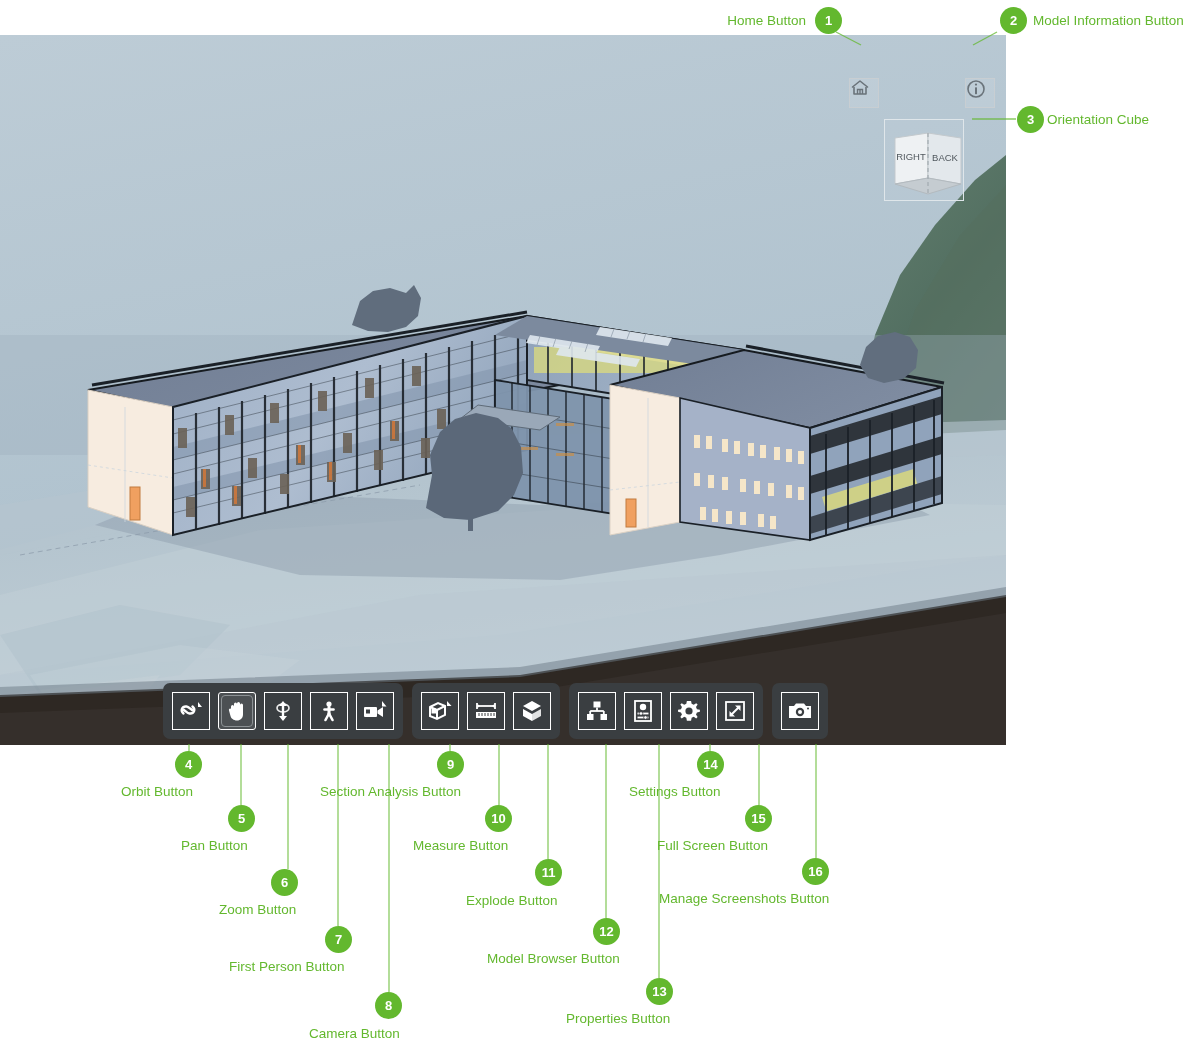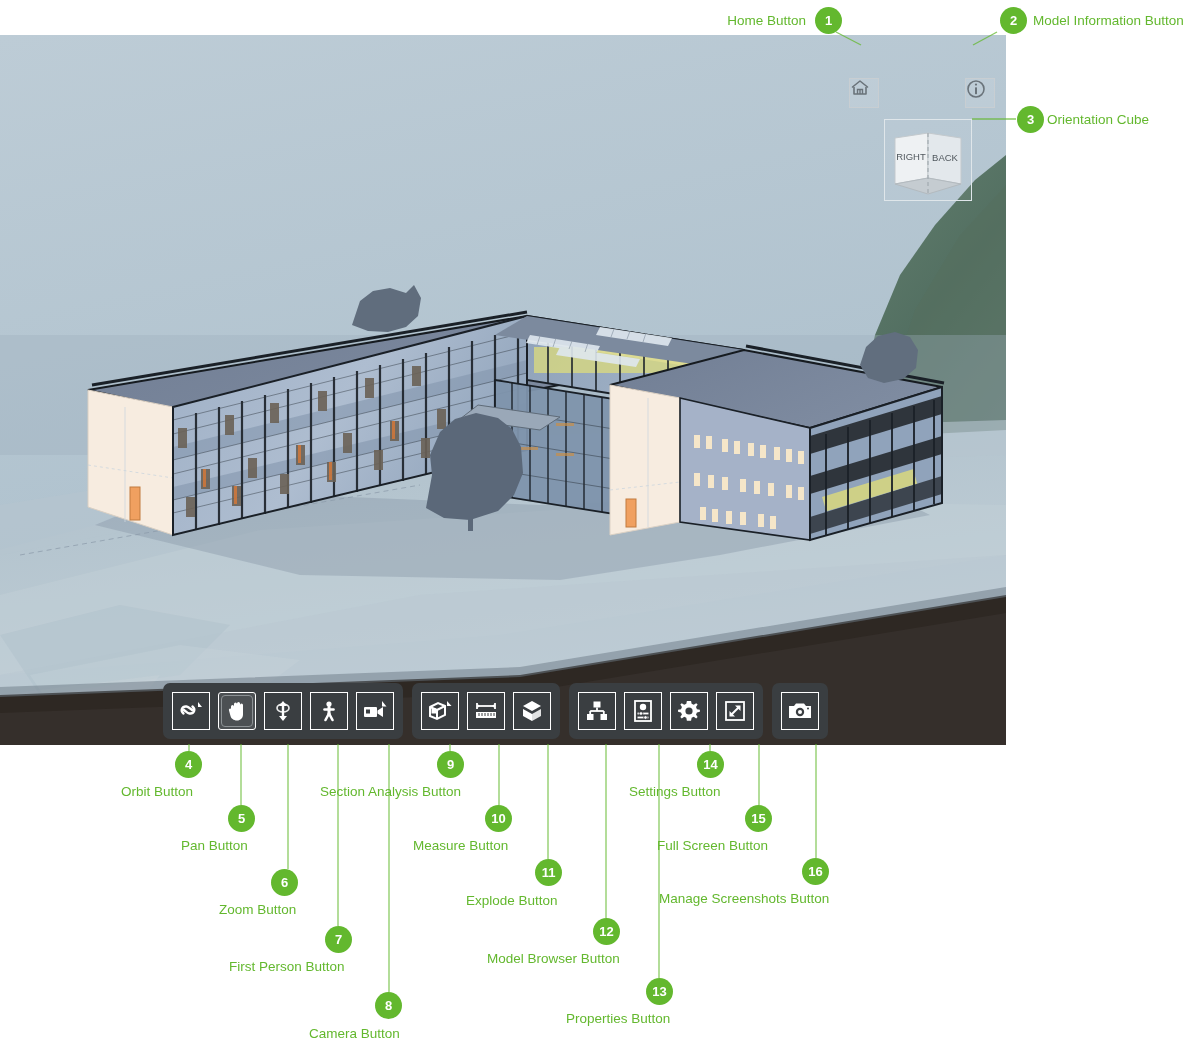--- a/index.html
+++ b/index.html
@@ -35,7 +35,7 @@
   
   #orient-cube {
     position: absolute; left: 884px; top: 84px;
-    width: 88px; height: 82px;
+    width: 80px; height: 82px;
     border: 1px solid #dfe6ea;
     background: rgba(255,255,255,0.05);
   }

